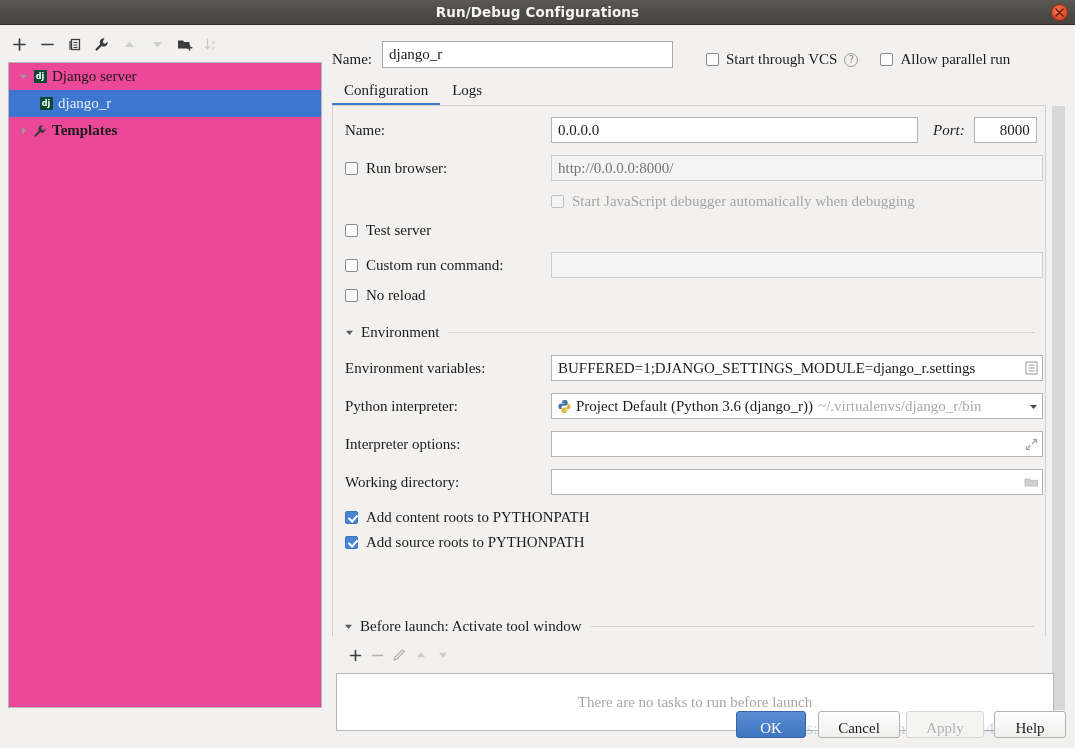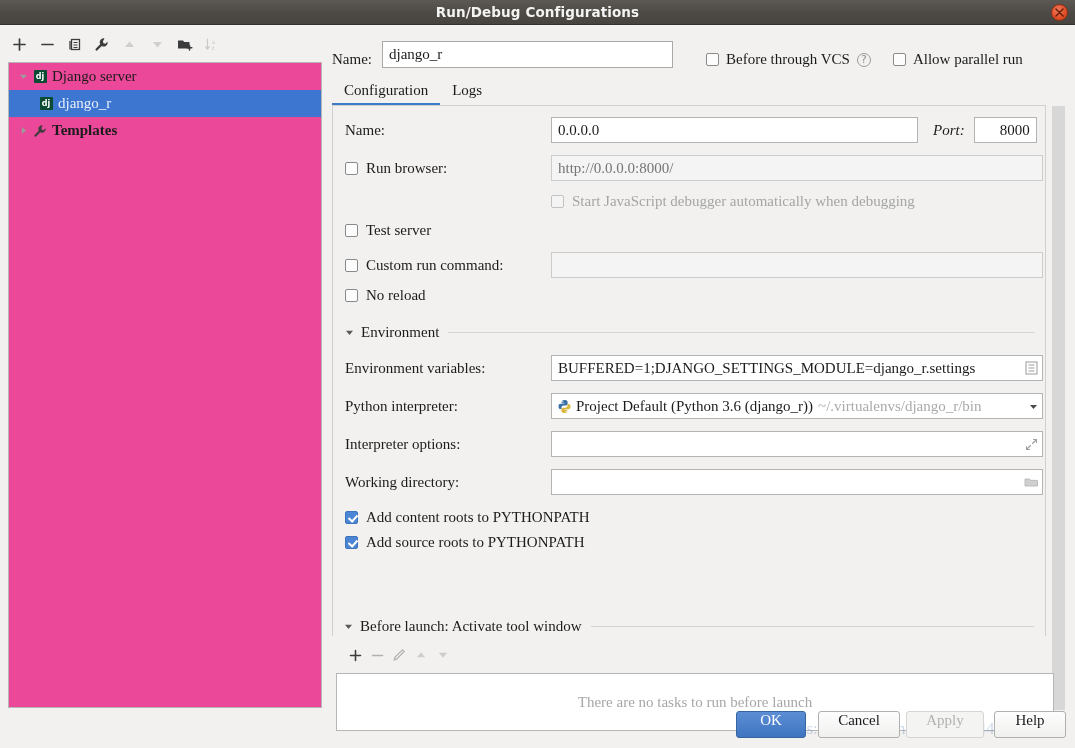--- a/index.html
+++ b/index.html
@@ -324,7 +324,7 @@
     <input class="name-input" value="django_r" style="">
     <span class="vcs-group">
       <span class="cbx"></span>
-      <span class="vcs-label">Before through VCS</span>
+      <span class="vcs-label">Start through VCS</span>
       <span class="help-circle">?</span>
     </span>
     <span class="vcs-group" style="margin-left:22px;">

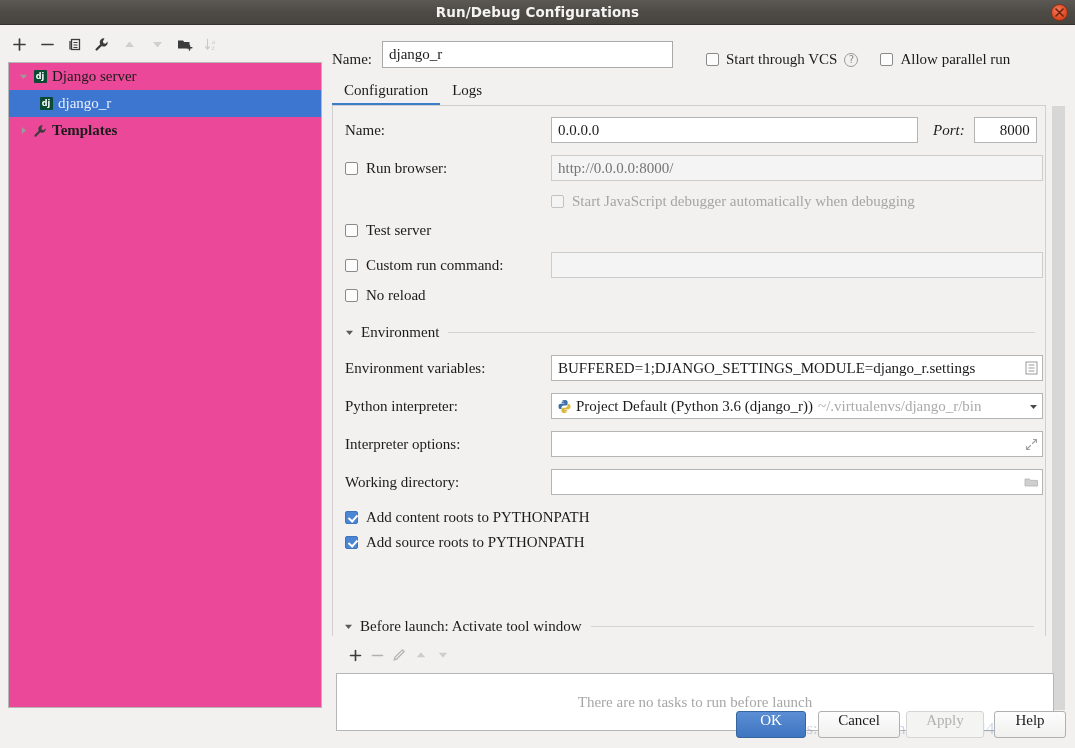--- a/index.html
+++ b/index.html
@@ -204,7 +204,7 @@
     border: 1px solid #b0b0b0; border-radius: 3px;
     background: linear-gradient(to bottom, #fdfdfd, #f0f0ef);
     font-family: "Liberation Serif", serif; font-size: 15px; color: #1b1b1b;
-    display: flex; align-items: flex-start; justify-content: center;
+    display: flex; align-items: flex-end; justify-content: center;
     cursor: pointer;
   }
   .btn.primary {

